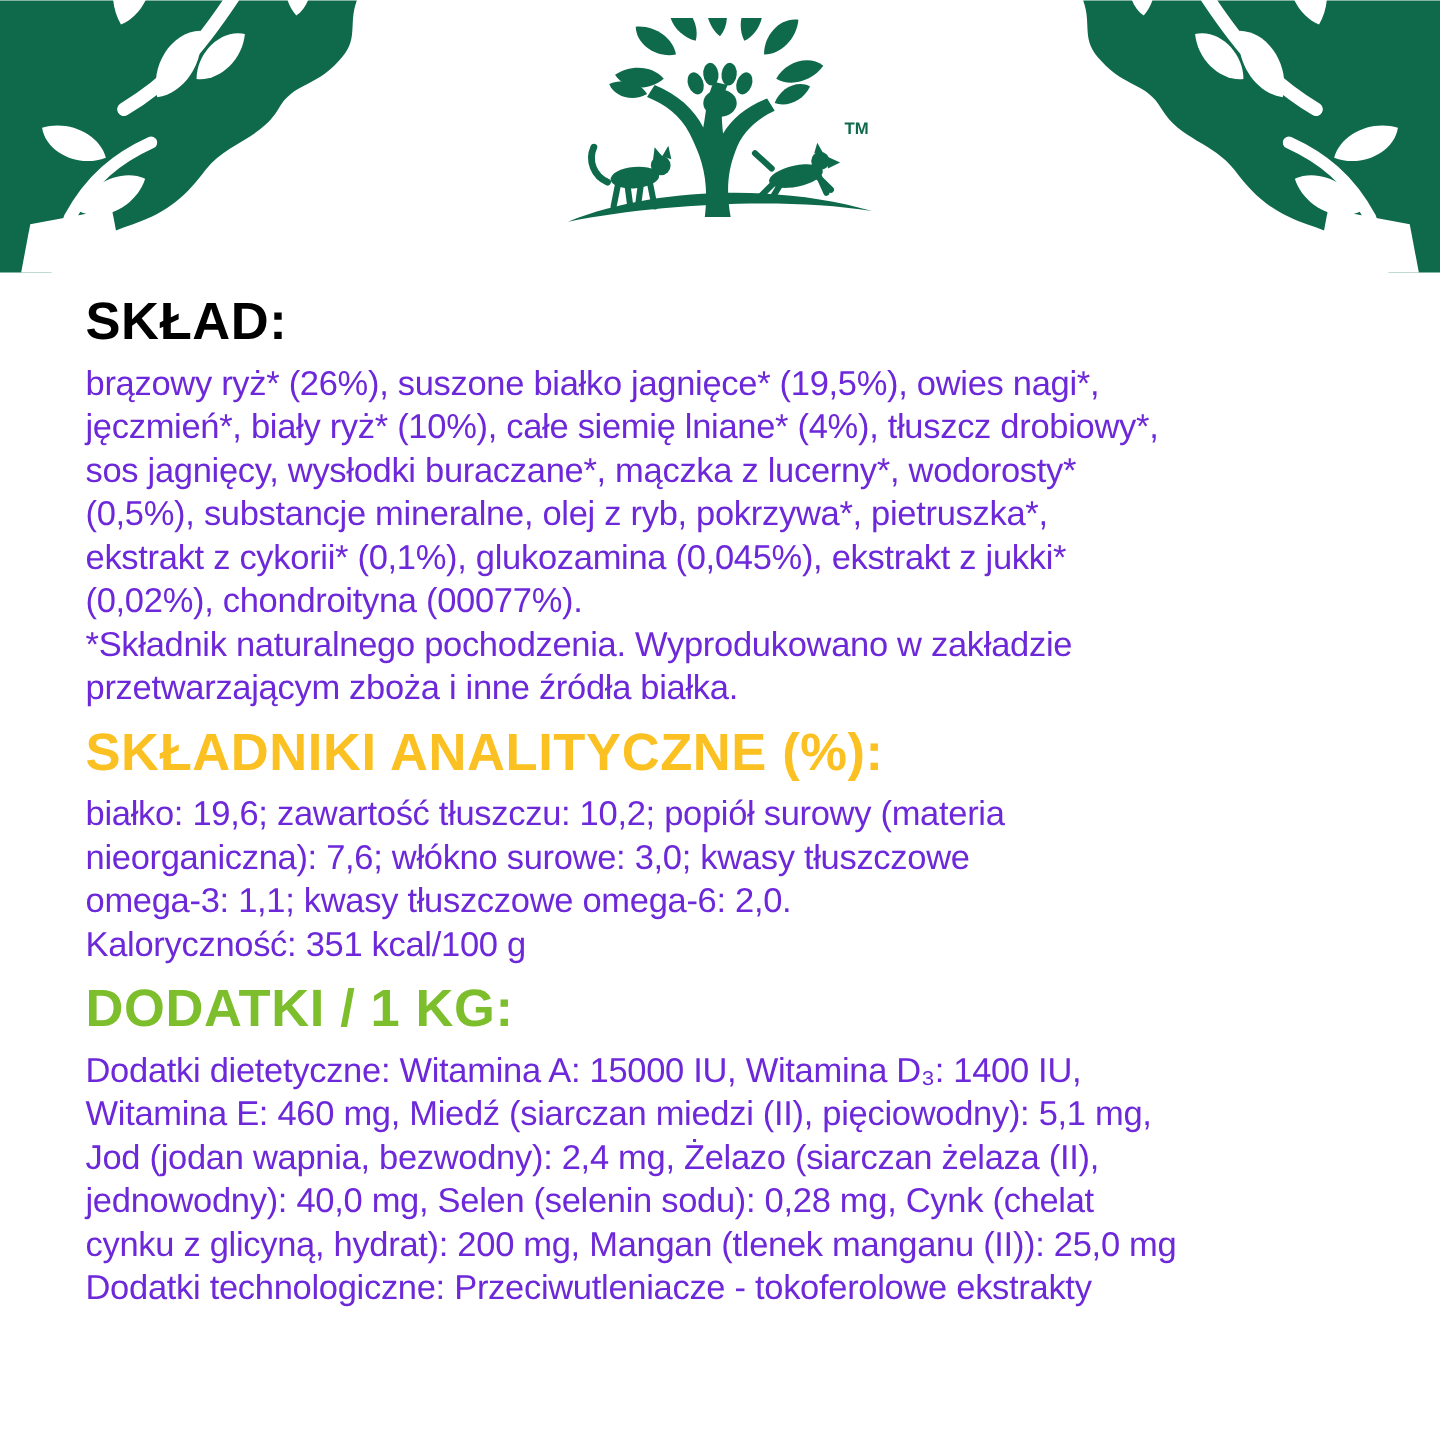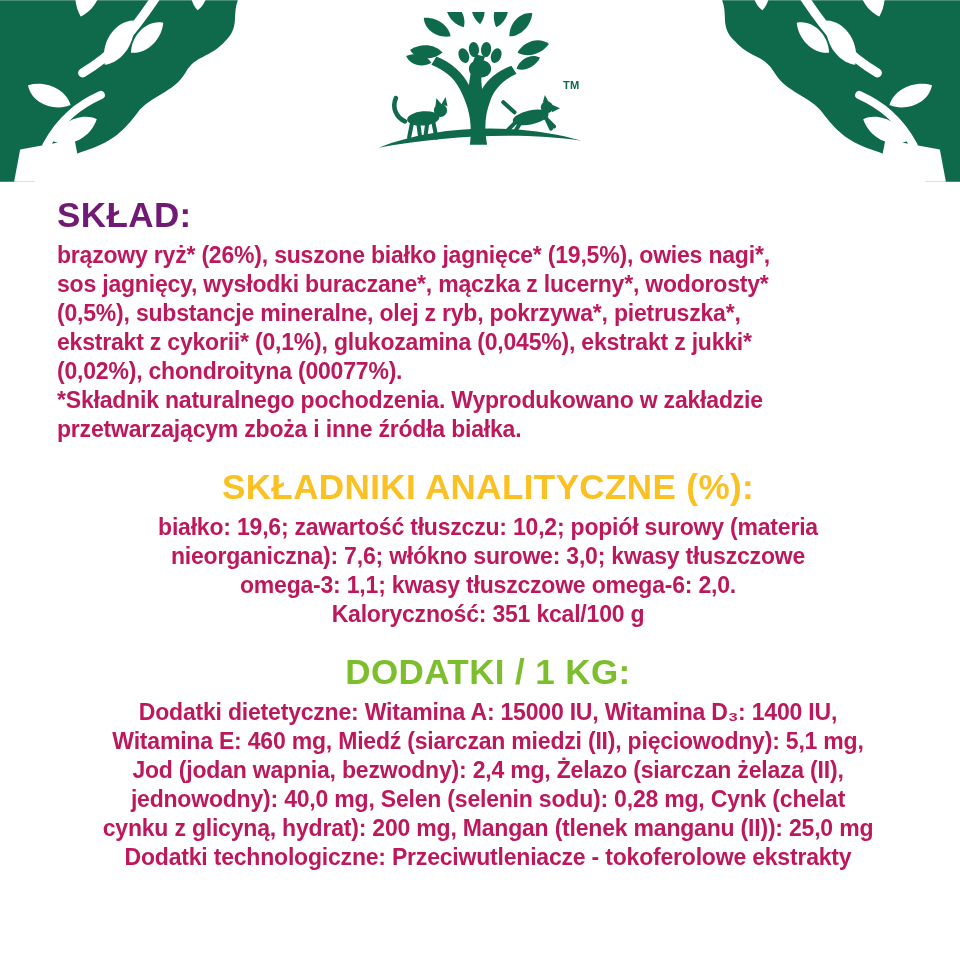--- a/index.html
+++ b/index.html
@@ -110,7 +110,7 @@
 <main class="content">
 
   <section class="section">
-    <h2 class="section-heading" style="color: #701a75;">SKŁAD:</h2>
+    <h2 class="section-heading" style="color: #000000;">SKŁAD:</h2>
     <div>
         <div class="line">brązowy ryż* (26%), suszone białko jagnięce* (19,5%), owies nagi*,</div>
         <div class="line">sos jagnięcy, wysłodki buraczane*, mączka z lucerny*, wodorosty*</div>

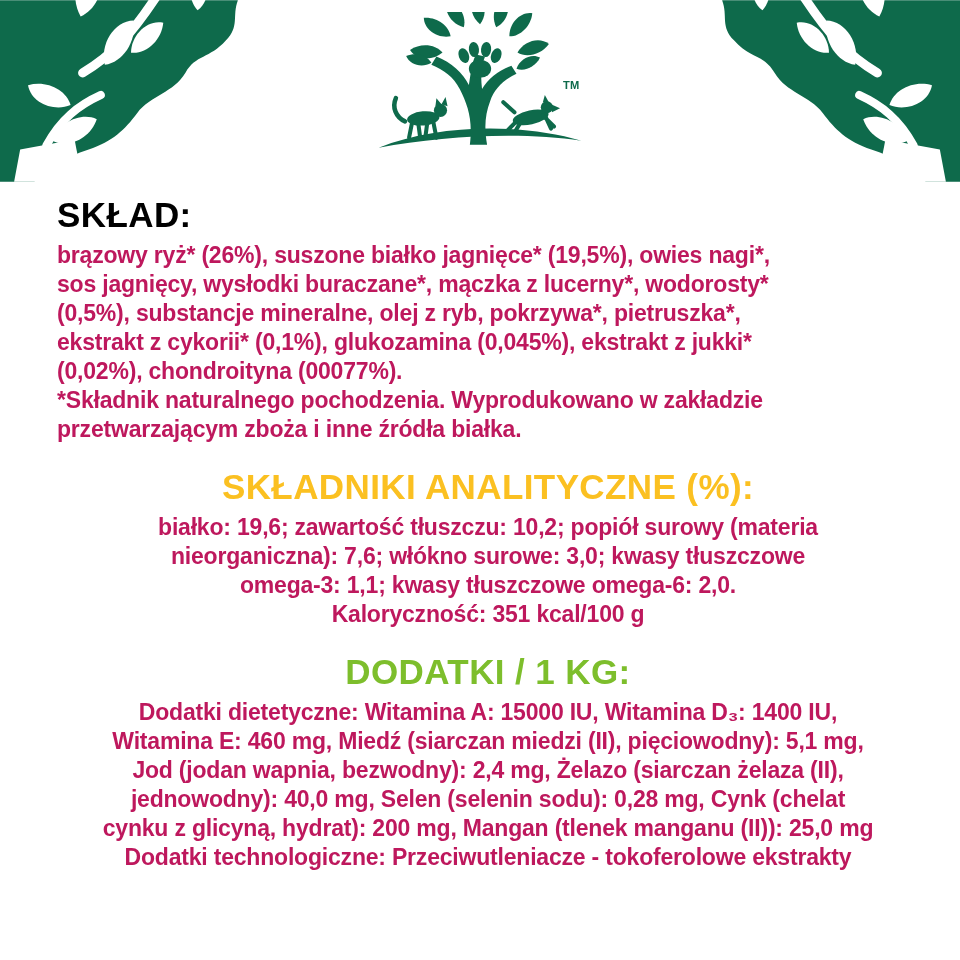--- a/index.html
+++ b/index.html
@@ -19,8 +19,8 @@
   }
   .section + .section{margin-top:24px;text-align:center;}
   .line{
-    font-size:23px;font-weight:bold;line-height:29px;
-    color:#be185d;white-space:nowrap;letter-spacing:-0.2px;
+    font-size:23px;font-weight:normal;line-height:29px;
+    color:#6d28d9;white-space:nowrap;letter-spacing:-0.2px;
   }
 </style>
 </head>

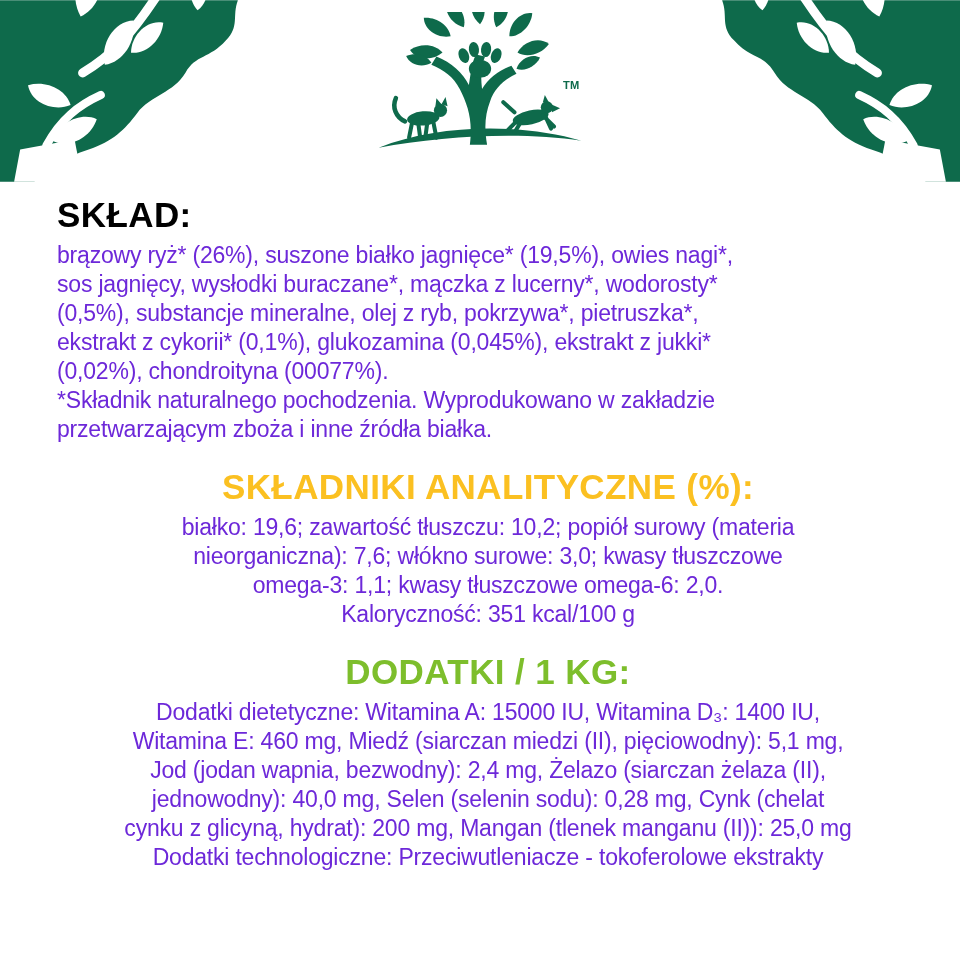--- a/index.html
+++ b/index.html
@@ -113,6 +113,7 @@
     <h2 class="section-heading" style="color: #000000;">SKŁAD:</h2>
     <div>
         <div class="line">brązowy ryż* (26%), suszone białko jagnięce* (19,5%), owies nagi*,</div>
+        <div class="line">jęczmień*, biały ryż* (10%), całe siemię lniane* (4%), tłuszcz drobiowy*,</div>
         <div class="line">sos jagnięcy, wysłodki buraczane*, mączka z lucerny*, wodorosty*</div>
         <div class="line">(0,5%), substancje mineralne, olej z ryb, pokrzywa*, pietruszka*,</div>
         <div class="line">ekstrakt z cykorii* (0,1%), glukozamina (0,045%), ekstrakt z jukki*</div>

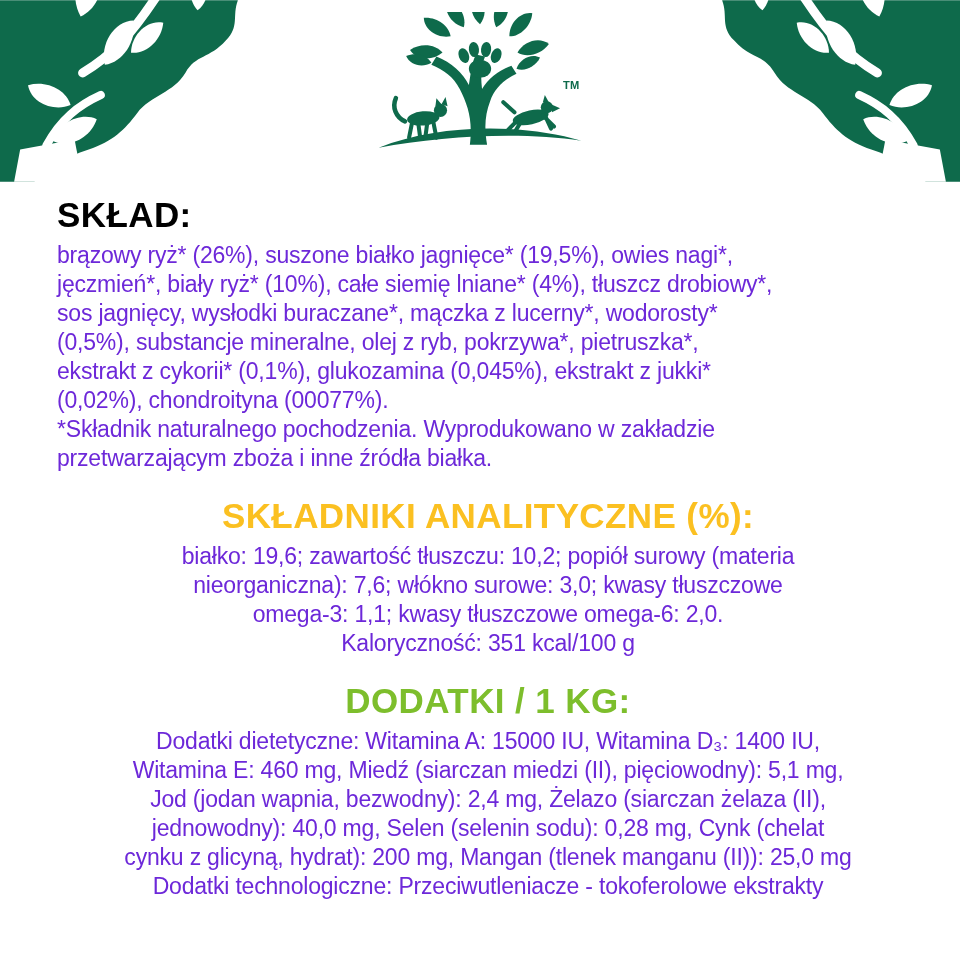--- a/index.html
+++ b/index.html
@@ -17,7 +17,7 @@
     font-size:35px;font-weight:bold;letter-spacing:0.4px;
     line-height:38px;margin:0 0 7px 0;
   }
-  .section + .section{margin-top:24px;text-align:center;}
+  .section + .section{margin-top:10px;}
   .line{
     font-size:23px;font-weight:normal;line-height:29px;
     color:#6d28d9;white-space:nowrap;letter-spacing:-0.2px;

